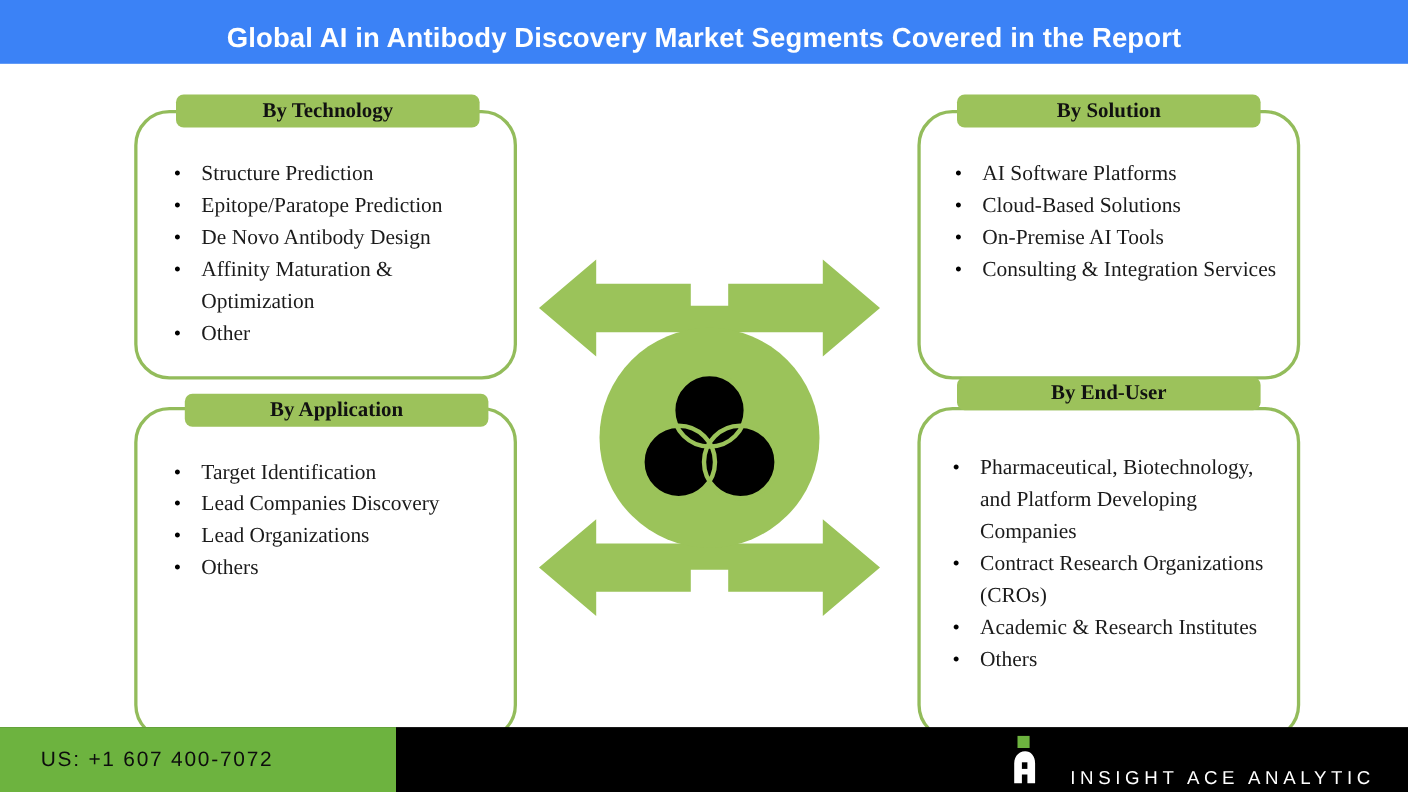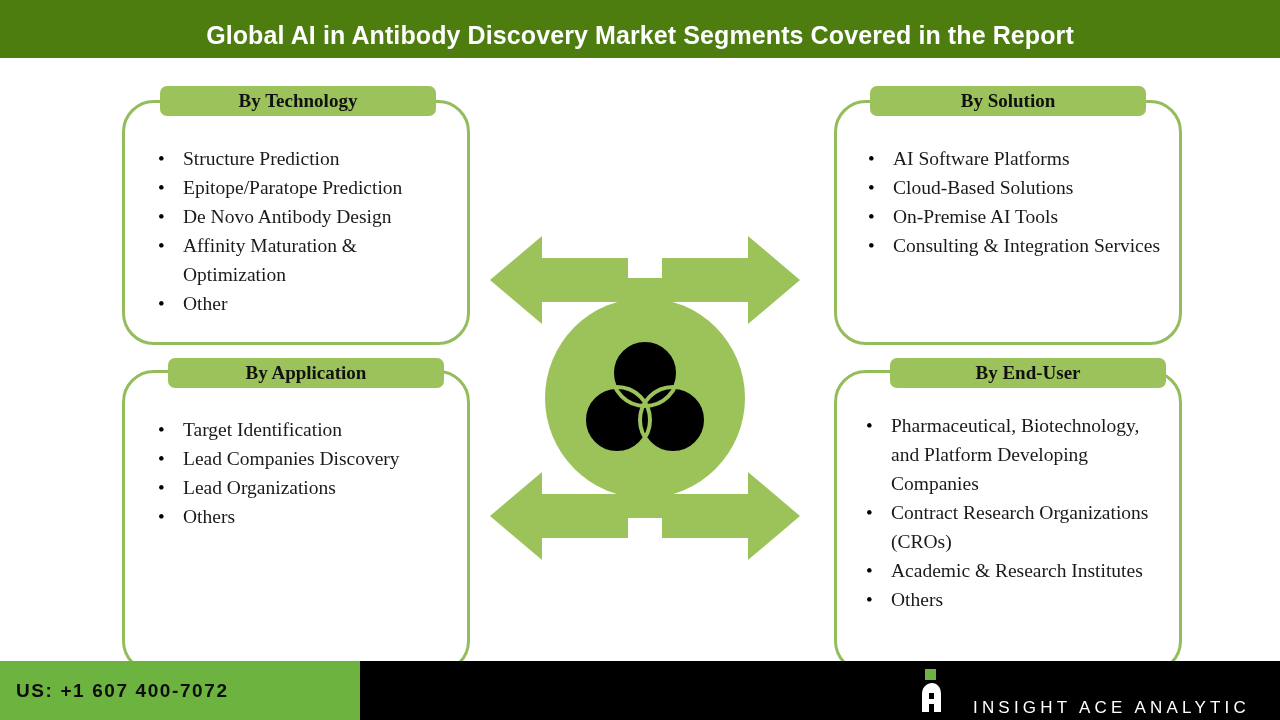--- a/index.html
+++ b/index.html
@@ -14,7 +14,7 @@
   
   .header-bar{
     position:absolute; left:0; top:0; width:1280px; height:71px;
-    background:#4d7c0f;
+    background:#3b82f6;
     display:flex; align-items:center; justify-content:center;
   }
   .header-title{

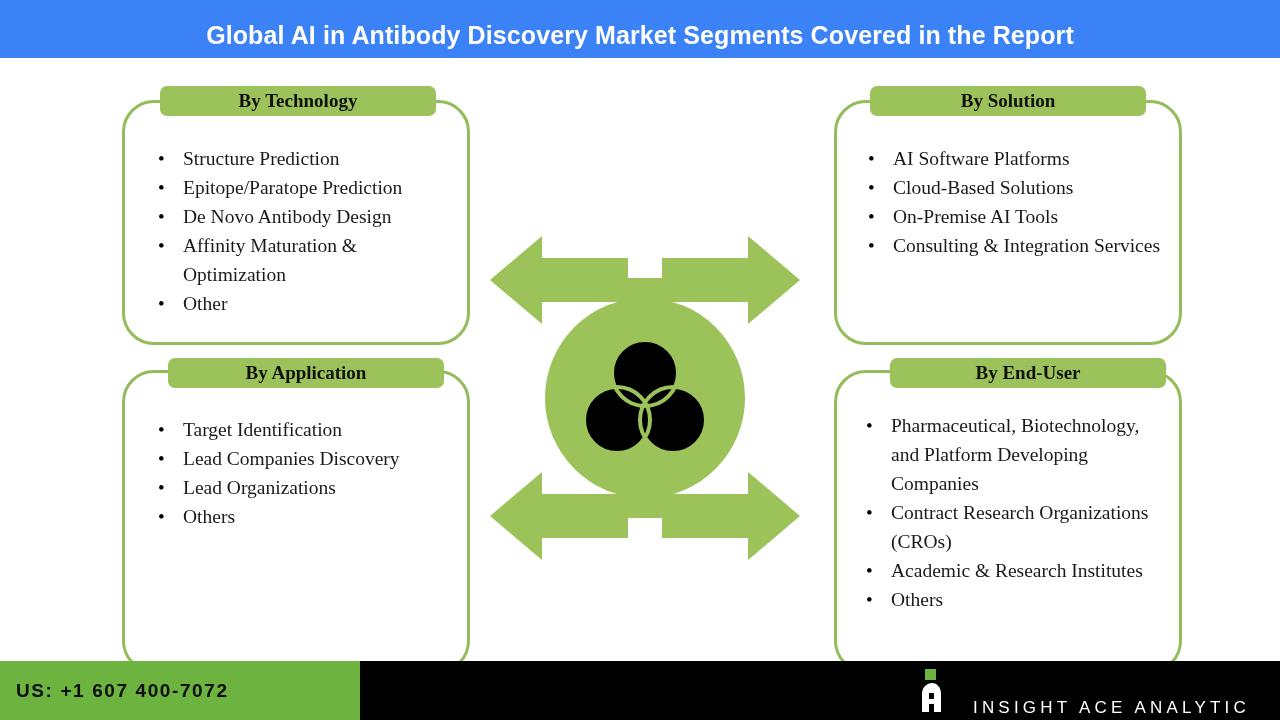--- a/index.html
+++ b/index.html
@@ -81,7 +81,7 @@
   #card-app    { left:122px; top:312px; width:348px; height:303px; }
   #title-app   { left:168px; top:300px; width:276px; }
   #card-end    { left:834px; top:312px; width:348px; height:303px; }
-  #title-end   { left:870px; top:300px; width:276px;margin-left:20px; }
+  #title-end   { left:870px; top:285px; width:276px; }
 
   
   .center-graphic{

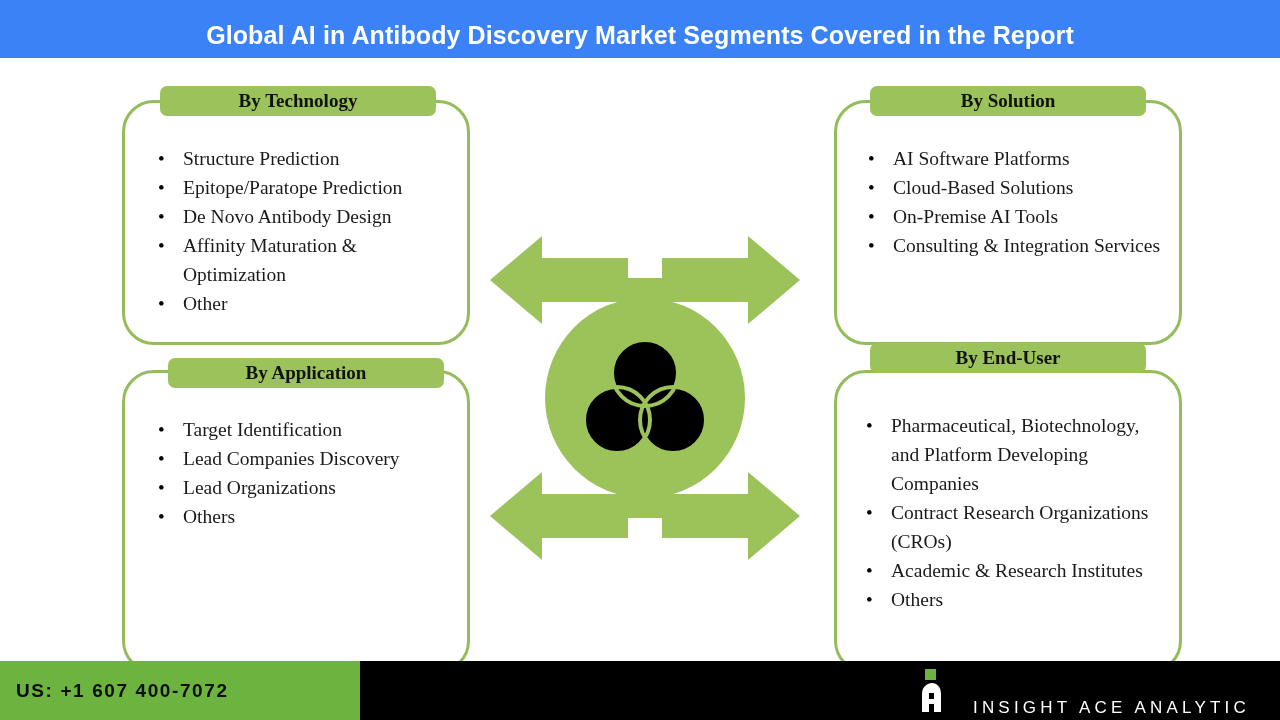--- a/index.html
+++ b/index.html
@@ -102,9 +102,9 @@
     display:flex; align-items:center;
   }
   .footer-phone{
-    margin-left:16px;
+    margin-left:37px;
     font-family:"Liberation Sans", sans-serif;
-    font-weight:bold;
+    font-weight:normal;
     font-size:19px;
     letter-spacing:1.6px;
     color:#0d0d0d;

